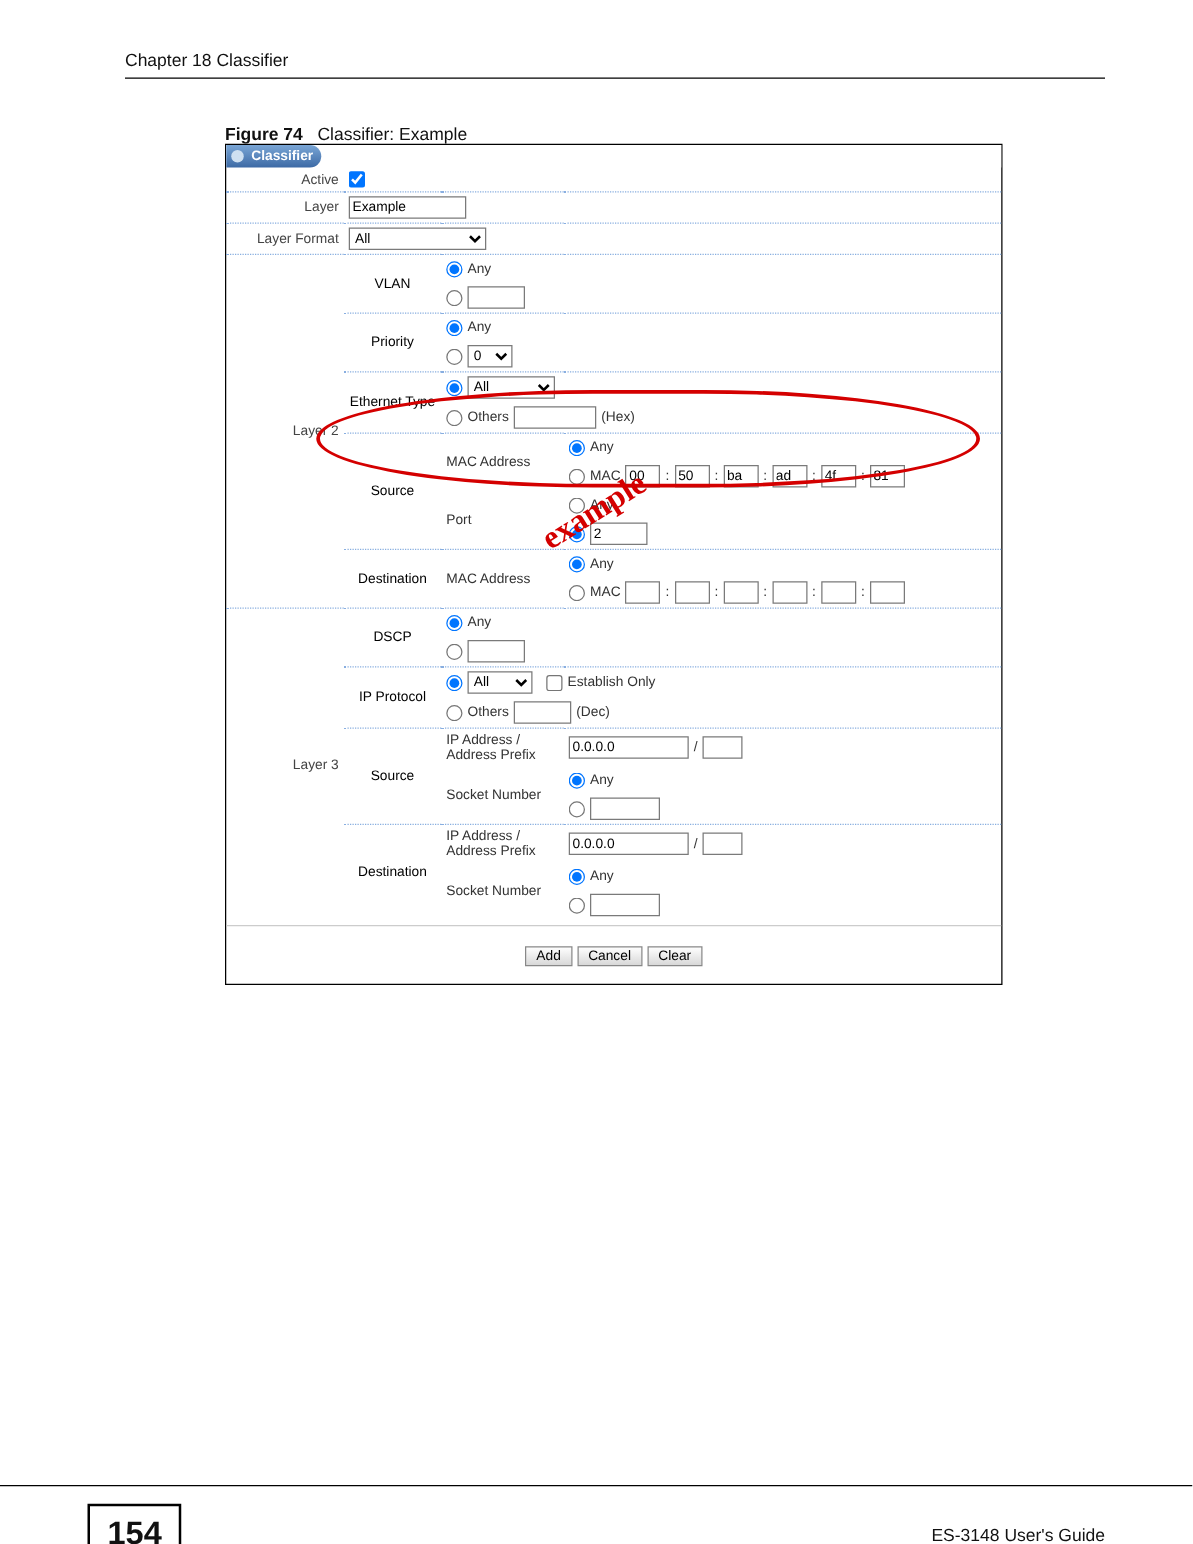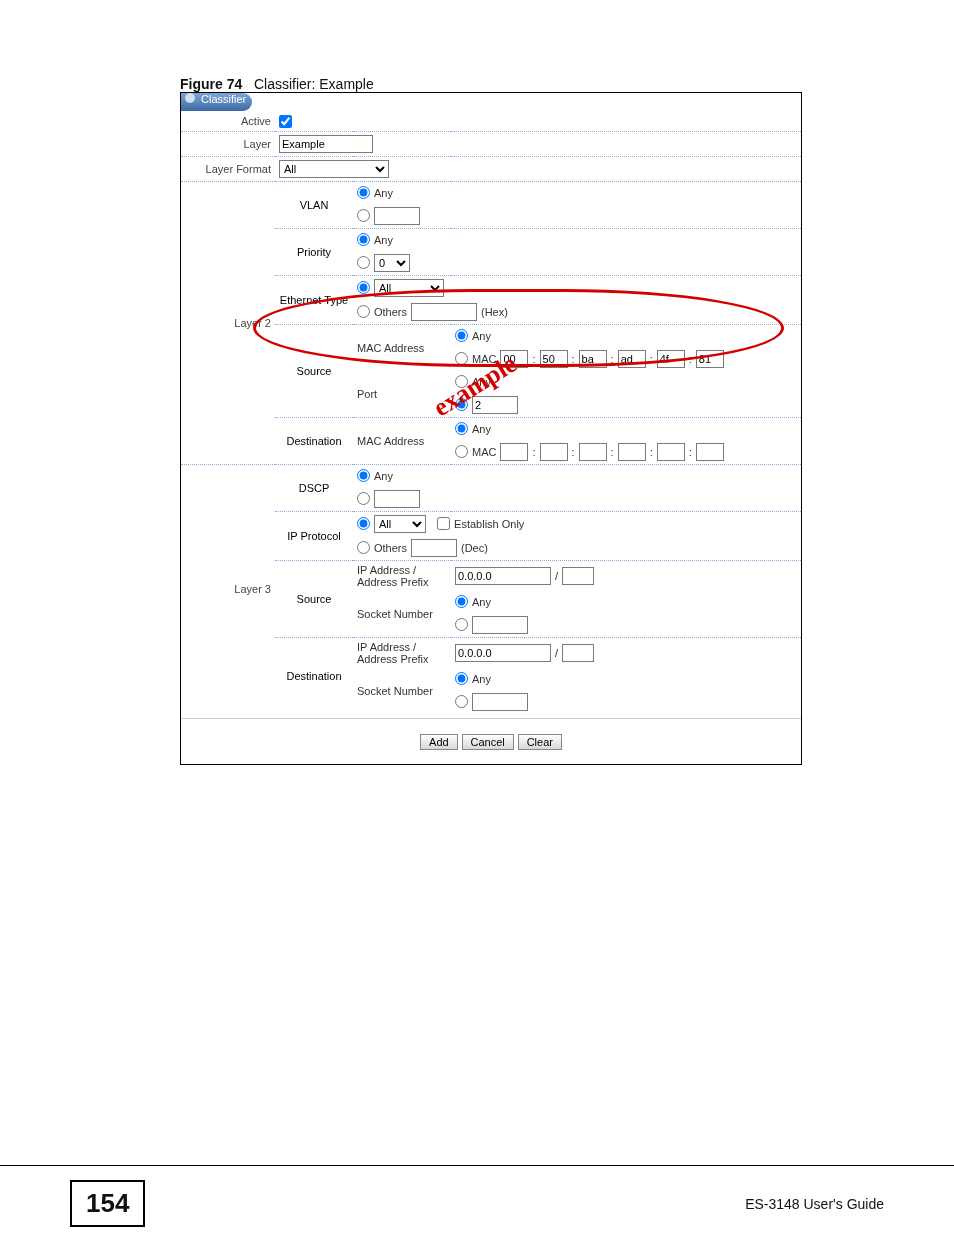--- a/index.html
+++ b/index.html
@@ -105,6 +105,7 @@
 <body>
 
 <div class="page">
+  <div class="chapter-hdr">Chapter 18 Classifier</div>
   <div class="fig-cap">
     <b>Figure 74</b>
     &nbsp;&nbsp;<span>Classifier: Example</span>

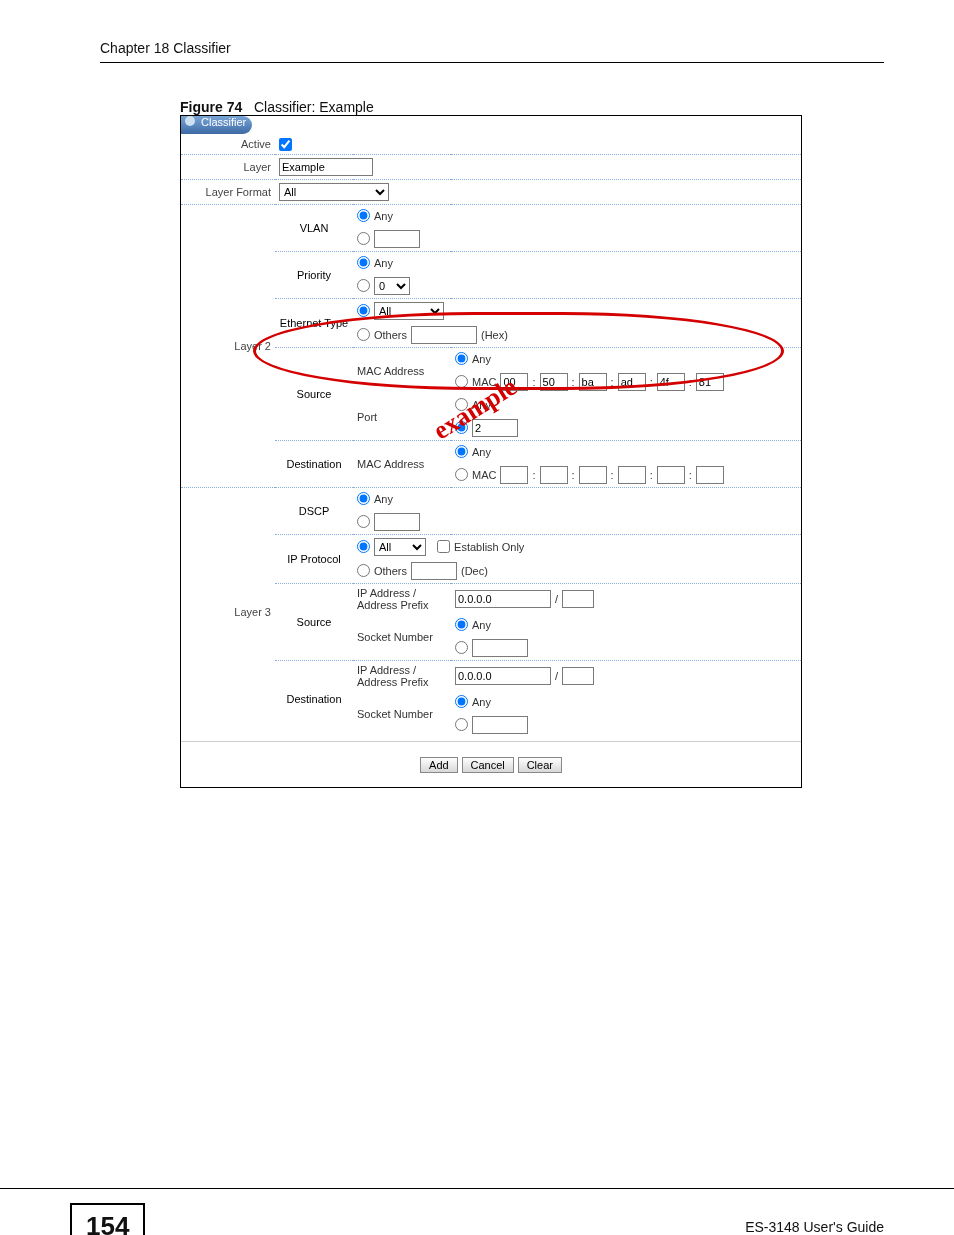--- a/index.html
+++ b/index.html
@@ -37,10 +37,10 @@
     background: #fff;
   }
   .tab-left {
-    display:flex; align-items:flex-start; height:18px;
+    display:flex; align-items:center; height:18px;
     background: linear-gradient(#7aa6d6,#3d6aa5);
     color: #fff;
-    font-size: 11px; font-weight: normal;
+    font-size: 11px; font-weight: bold;
     padding: 0 6px 0 4px;
     border-top-right-radius: 10px;
     border-bottom-right-radius: 10px;

